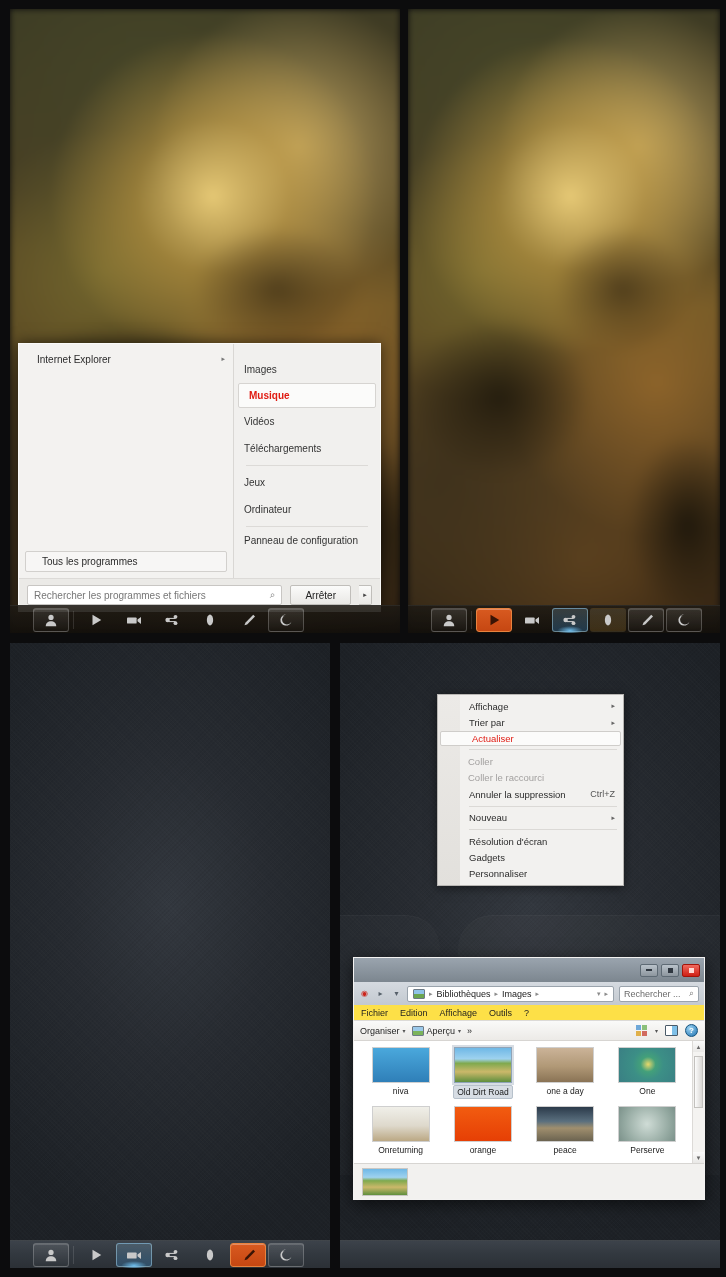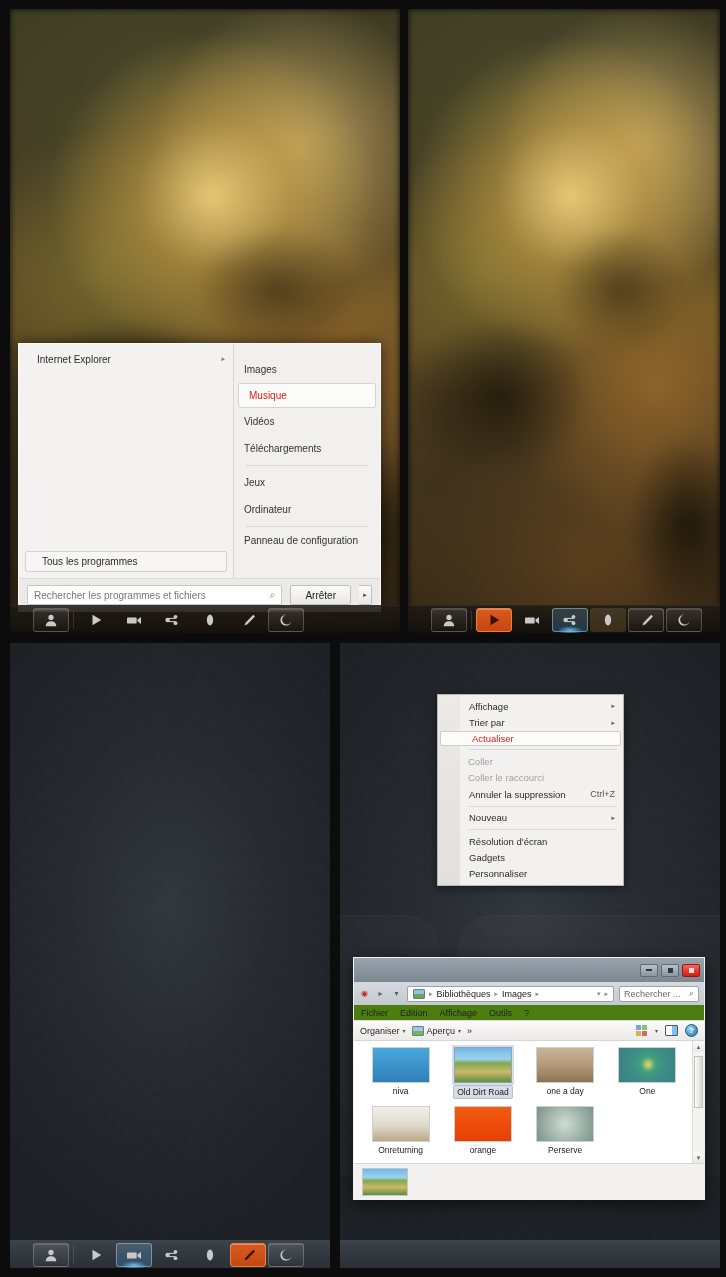--- a/index.html
+++ b/index.html
@@ -129,7 +129,7 @@
   }
   .sm-item.sel {
     background:#fbfbfa; border:1px solid #d6d4d1; border-radius:2px;
-    margin:0 4px; height:25px; color:#e01b12;
+    margin:0 4px; height:25px; color:#e01b12;font-weight:bold;
   }
   .sm-item.multi { height:auto; padding:5px 10px; line-height:11px; }
   .sm-divider { height:1px; background:#dcdad7; margin:3px 12px; }

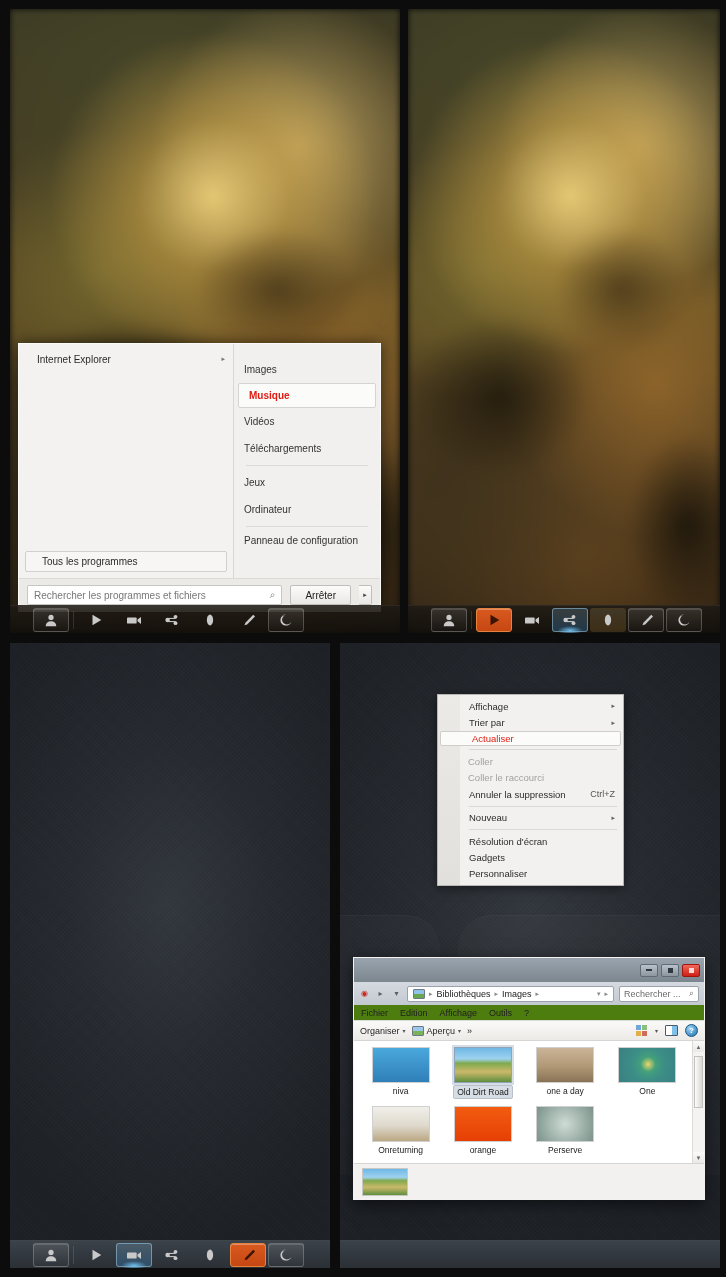--- a/index.html
+++ b/index.html
@@ -211,7 +211,7 @@
   .ex-search { width:80px; height:16px; background:#fff; border:1px solid #9aa3ac;
                display:flex; align-items:center; justify-content:space-between;
                padding:0 4px; color:#6b6b6b; border-radius:2px; }
-  .ex-menubar { height:16px; background:#4d7c0f; border-bottom:1px solid #dcdad7;
+  .ex-menubar { height:16px; background:#fde047; border-bottom:1px solid #dcdad7;
                 display:flex; align-items:center; gap:12px; padding-left:7px; }
   .ex-toolbar { height:20px; background:linear-gradient(180deg,#fafaf9,#eceae7);
                 border-bottom:1px solid #d7d5d2; display:flex; align-items:center;

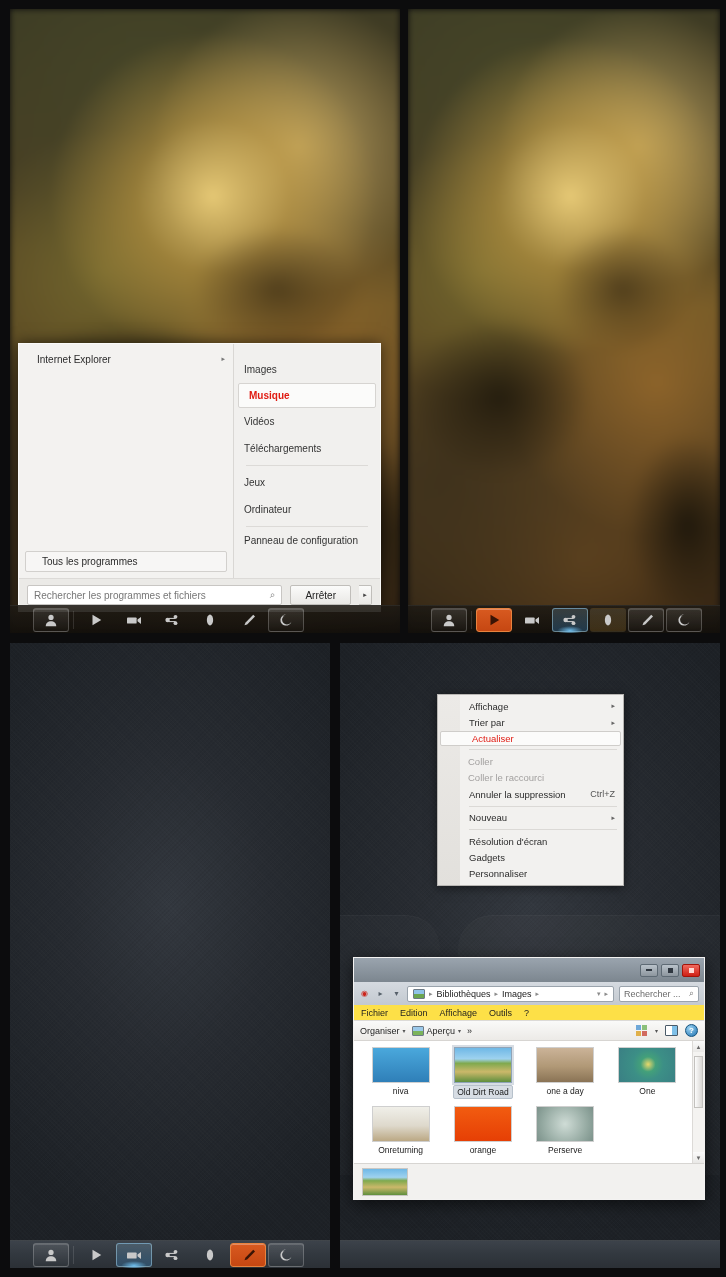--- a/index.html
+++ b/index.html
@@ -607,6 +607,10 @@
             <div class="file-name">orange</div>
           </div>
           <div class="file-cell">
+            <div class="file-thumb th-peace"></div>
+            <div class="file-name">peace</div>
+          </div>
+          <div class="file-cell">
             <div class="file-thumb th-perserve"></div>
             <div class="file-name">Perserve</div>
           </div>

